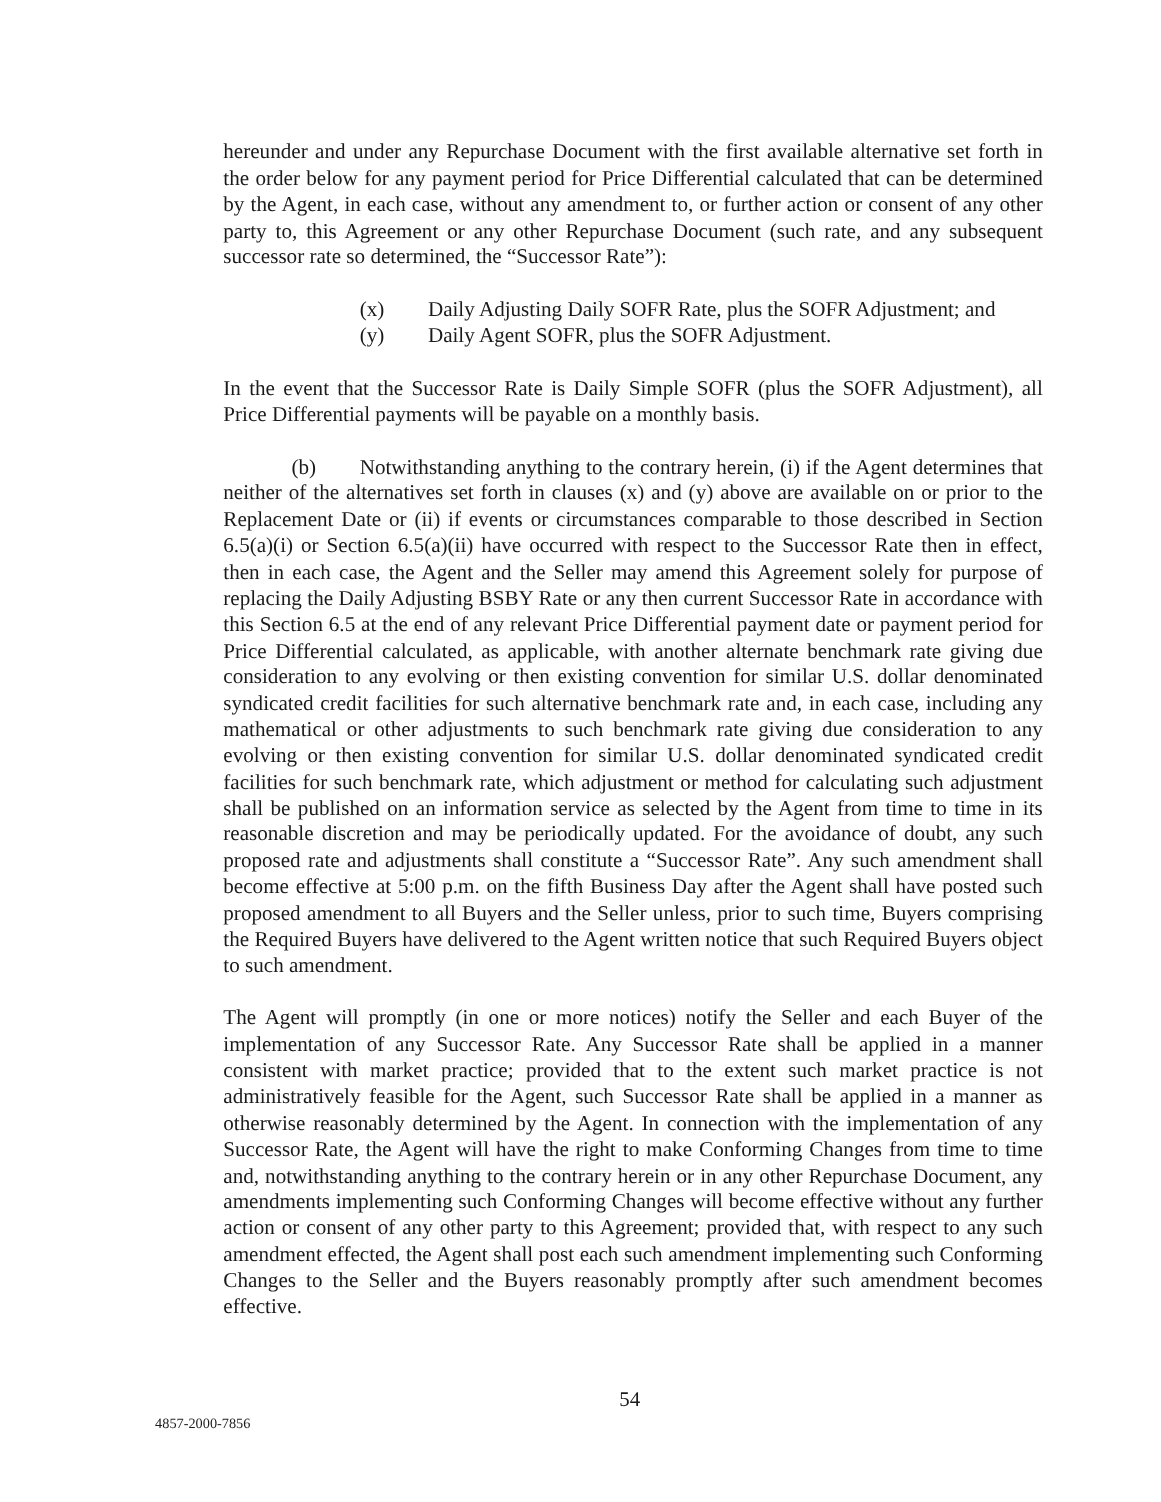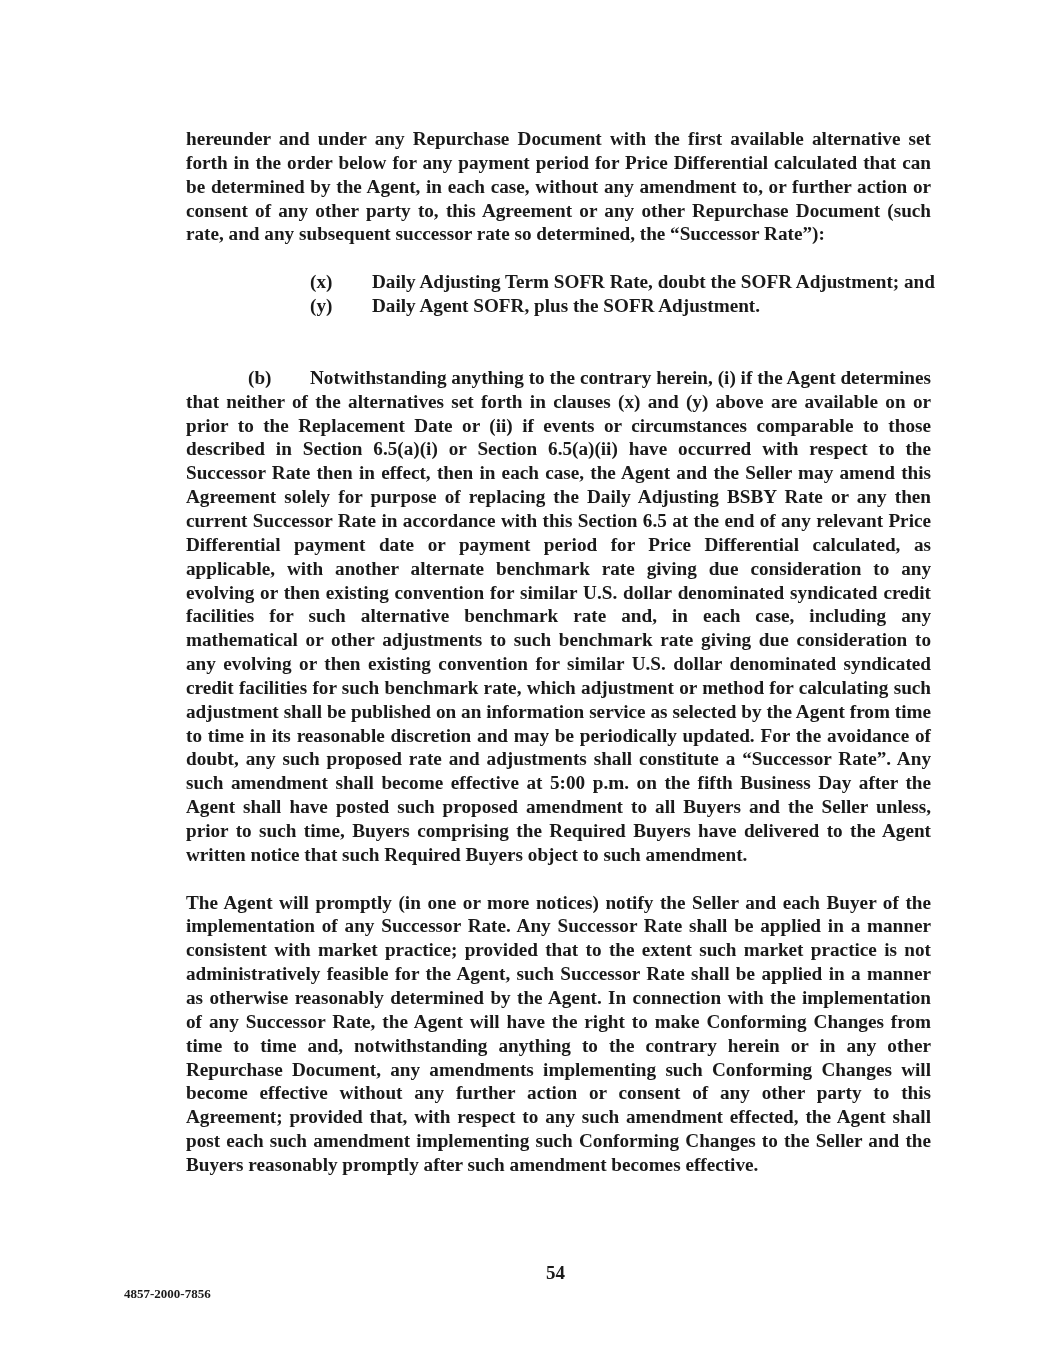--- a/index.html
+++ b/index.html
@@ -17,10 +17,9 @@
     }
     .page {
       position: absolute;
-      left: 0; top: 0;
+      left: 17px; top: 0;
       width: 918px;
       height: 1365px;
-      font-weight: bold;
     }
     .body-text {
       position: absolute;

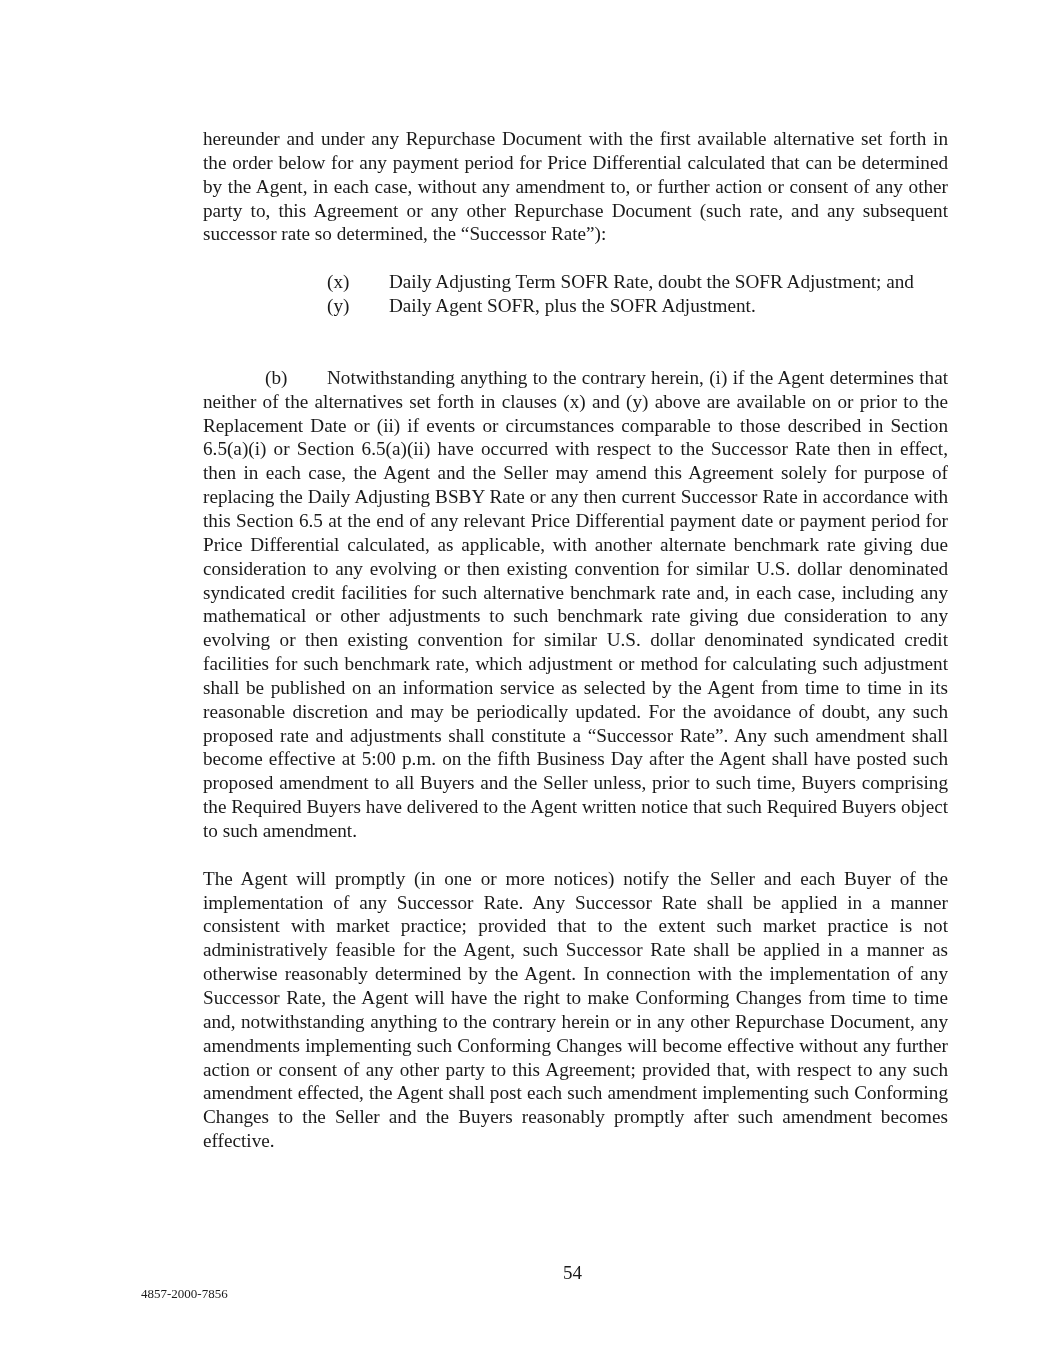--- a/index.html
+++ b/index.html
@@ -86,7 +86,7 @@
     <ul class="list">
       <li class="list-item">
         <span class="list-marker">(x)</span>
-        <span>Daily Adjusting Term SOFR Rate, doubt the SOFR Adjustment; and</span>
+        <span>Daily Adjusting Daily SOFR Rate, plus the SOFR Adjustment; and</span>
       </li>
       <li class="list-item">
         <span class="list-marker">(y)</span>

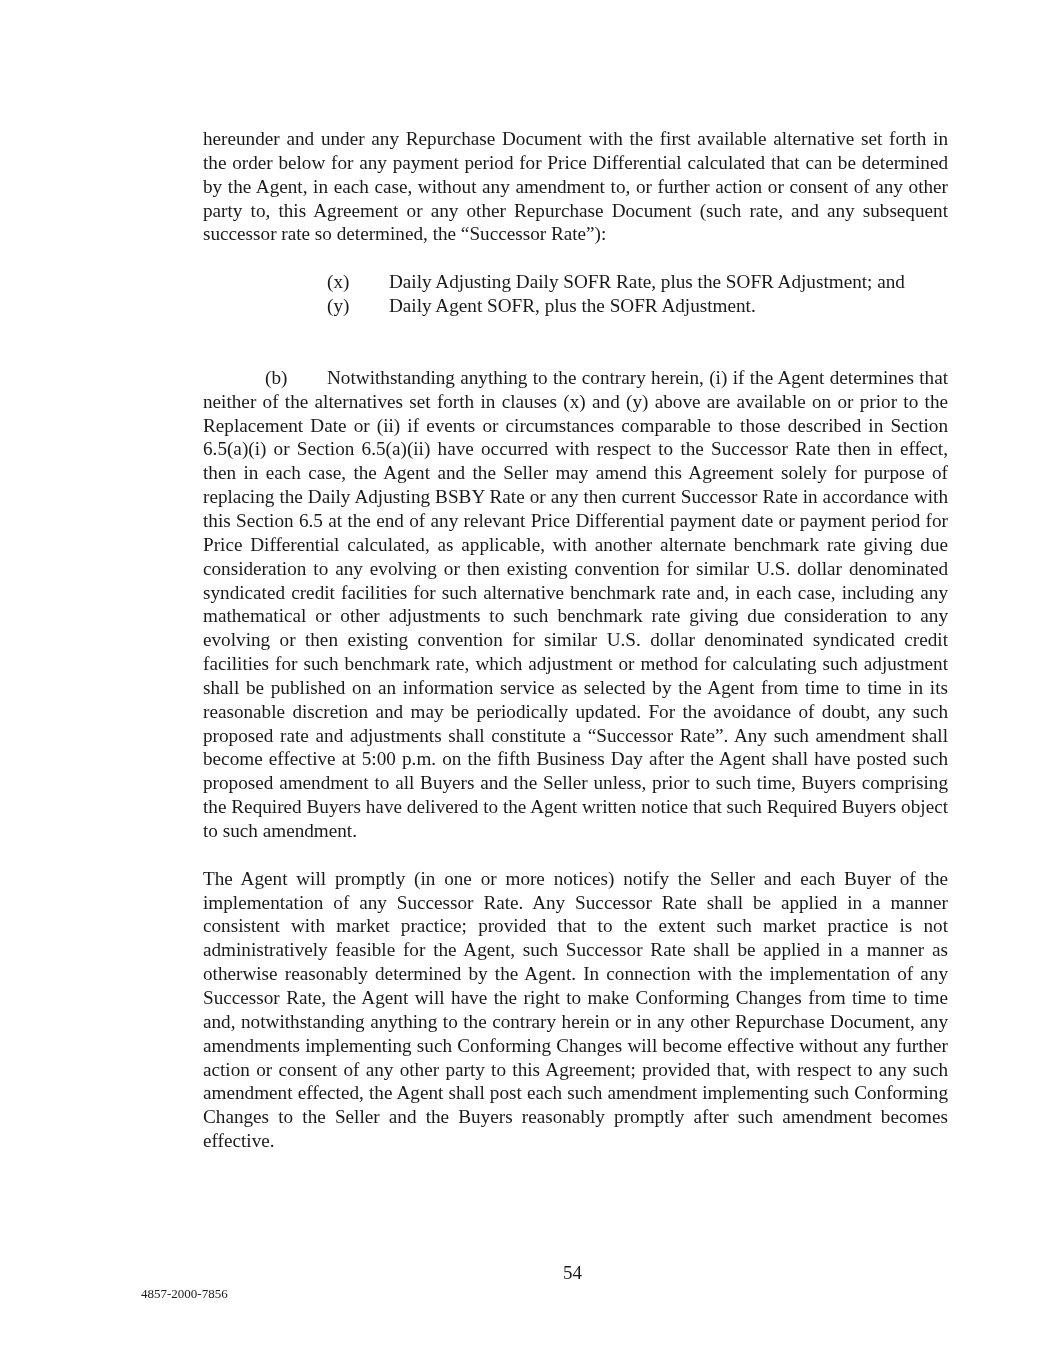--- a/index.html
+++ b/index.html
@@ -96,6 +96,7 @@
 
     <div class="gap"></div>
 
+    <p class="para">In the event that the Successor Rate is Daily Simple SOFR (plus the SOFR Adjustment), all Price Differential payments will be payable on a monthly basis.</p>
 
     <div class="gap"></div>
 

